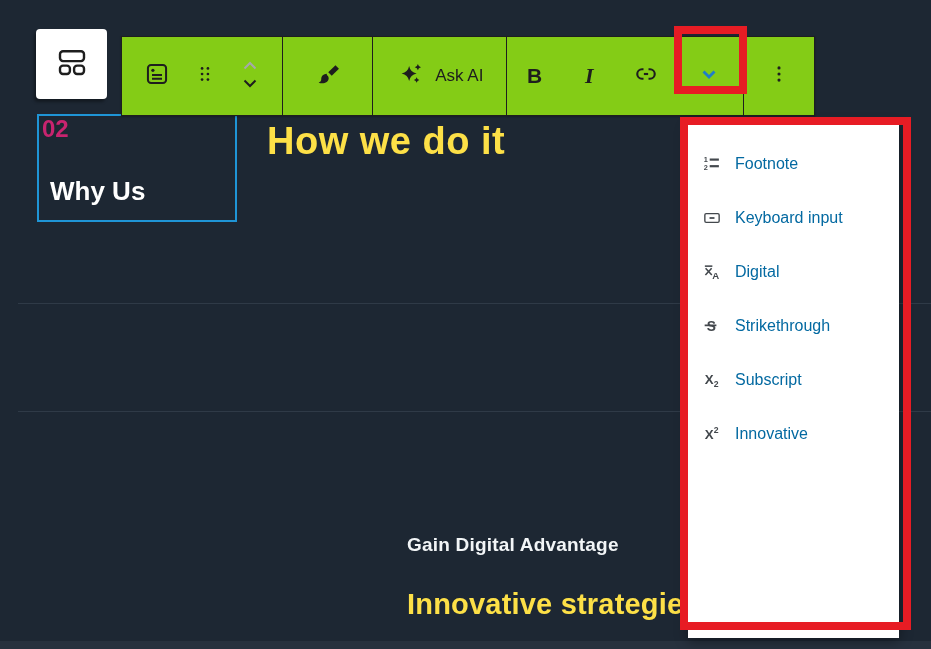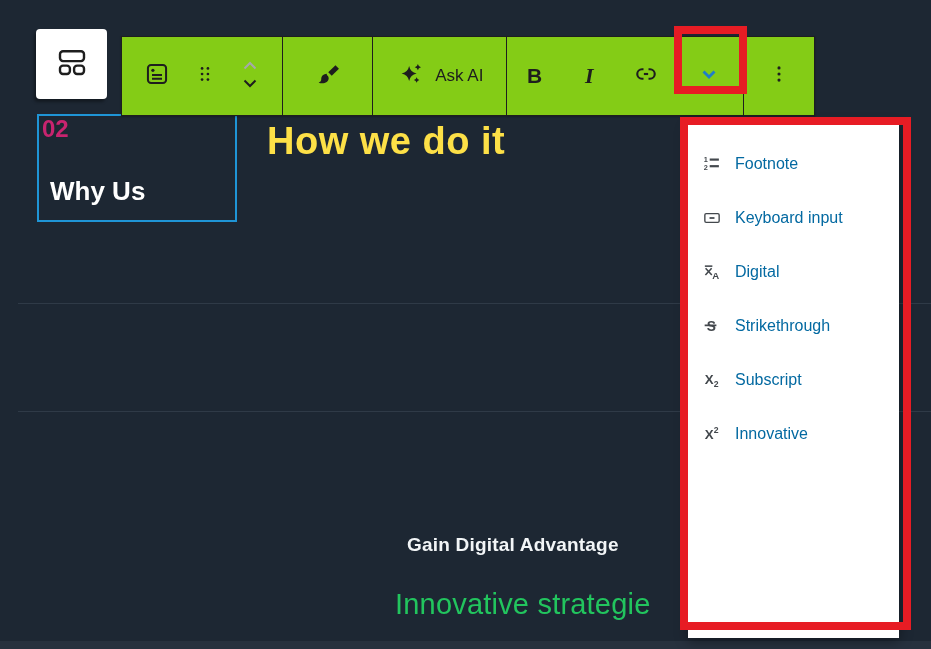--- a/index.html
+++ b/index.html
@@ -18,7 +18,7 @@
 
   .heading { position:absolute; left:267px; top:120px; font-size:38px; font-weight:700; color:#fde047; letter-spacing:.5px; }
   .subheading { position:absolute; left:384px; top:534px; font-size:19px; font-weight:700; color:#f2f5f7; letter-spacing:.2px;margin-left:23px; }
-  .tagline { position:absolute; left:395px; top:588px; font-size:29px; font-weight:400; color:#22c55e; letter-spacing:.2px; z-index:2; }
+  .tagline { position:absolute; left:407px; top:588px; font-size:29px; font-weight:700; color:#fde047; letter-spacing:.2px; z-index:2; }
 
   
   .parent-block-btn { position:absolute; left:36px; top:29px; width:71px; height:70px; background:#fff;

